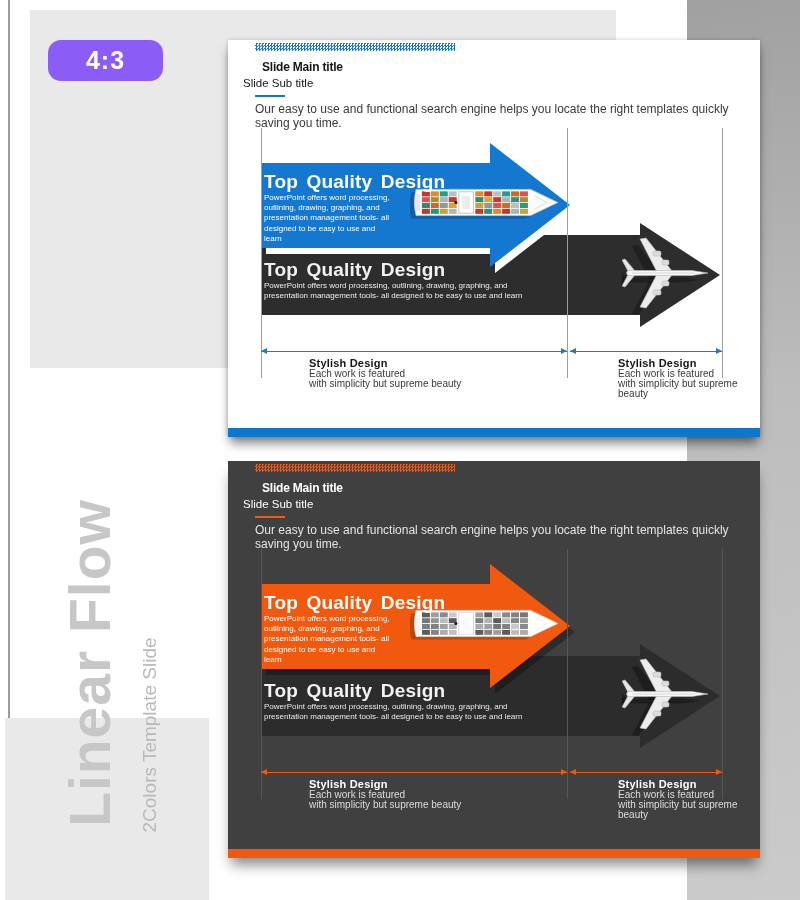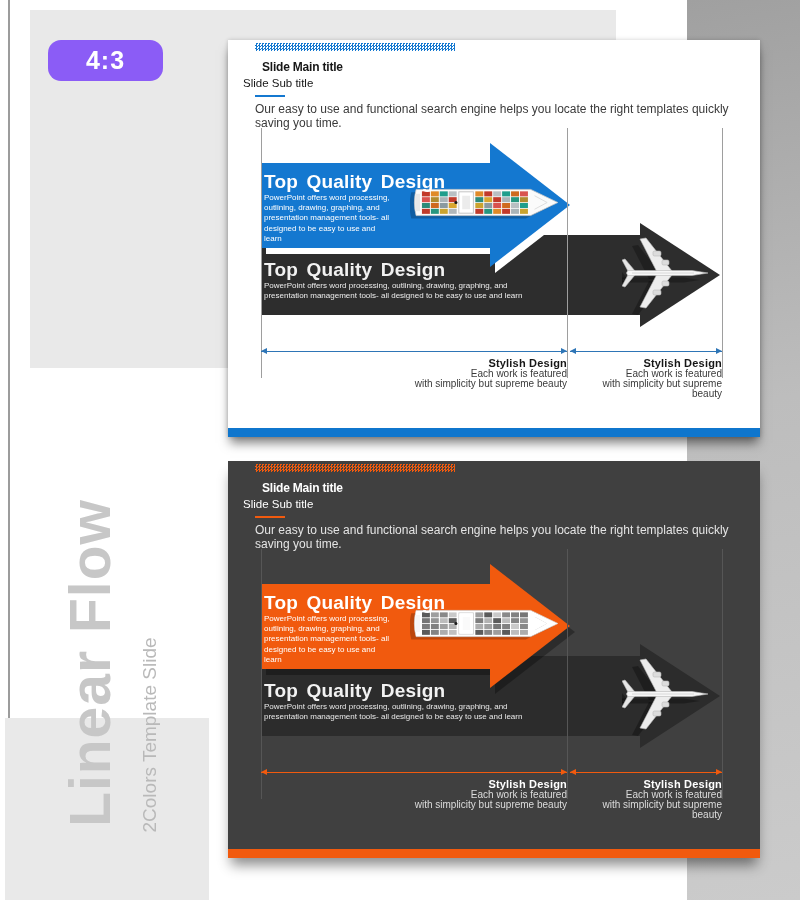--- a/index.html
+++ b/index.html
@@ -81,7 +81,7 @@
   .dim::before{left:0;border-right:6px solid var(--dim);}
   .dim::after{right:0;border-left:6px solid var(--dim);}
 
-  .foot{position:absolute;top:317px;text-align:right;z-index:4;}
+  .foot{position:absolute;top:317px;text-align:left;z-index:4;padding-left:48px;}
   .foot1{left:33px;width:306px;} .foot2{left:342px;width:152px;}
   .foot b{display:block;font-size:11px;color:var(--title);letter-spacing:.2px;}
   .foot span{display:block;font-size:10px;line-height:9.8px;color:var(--foot);}

